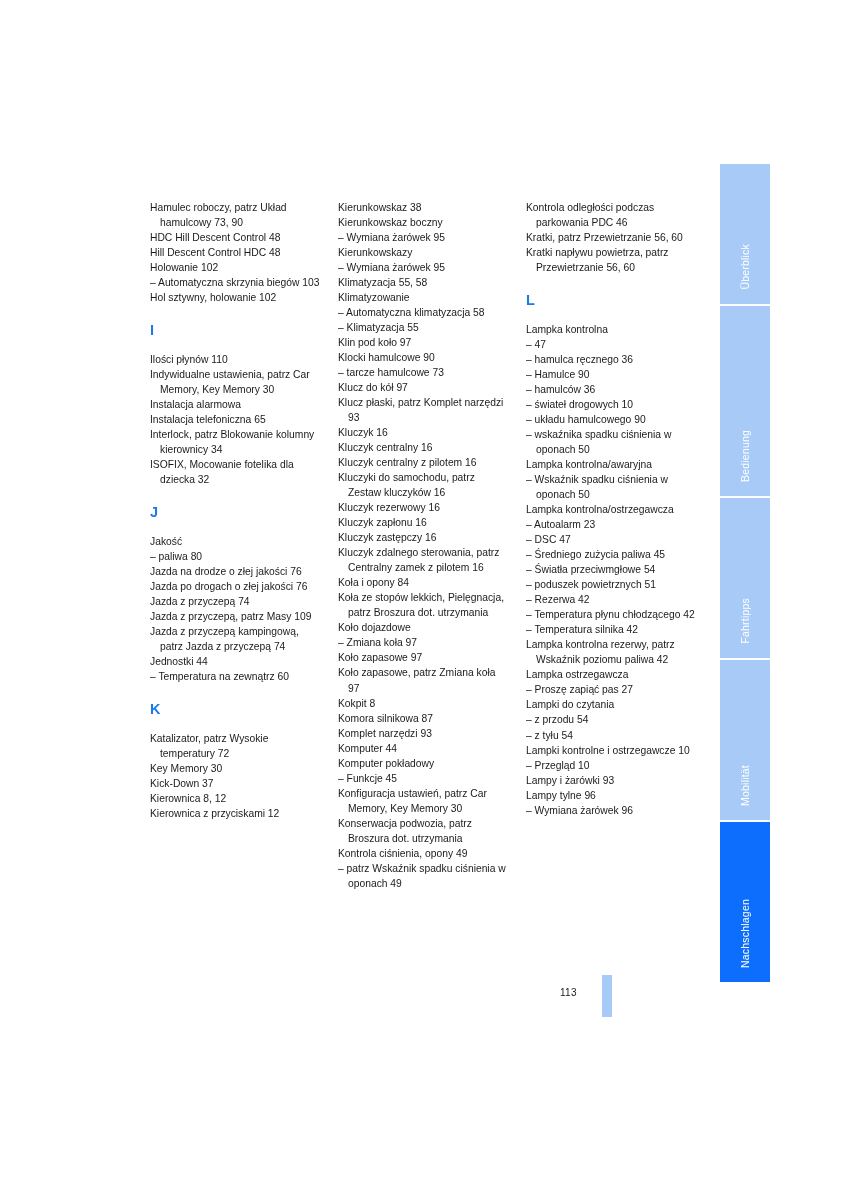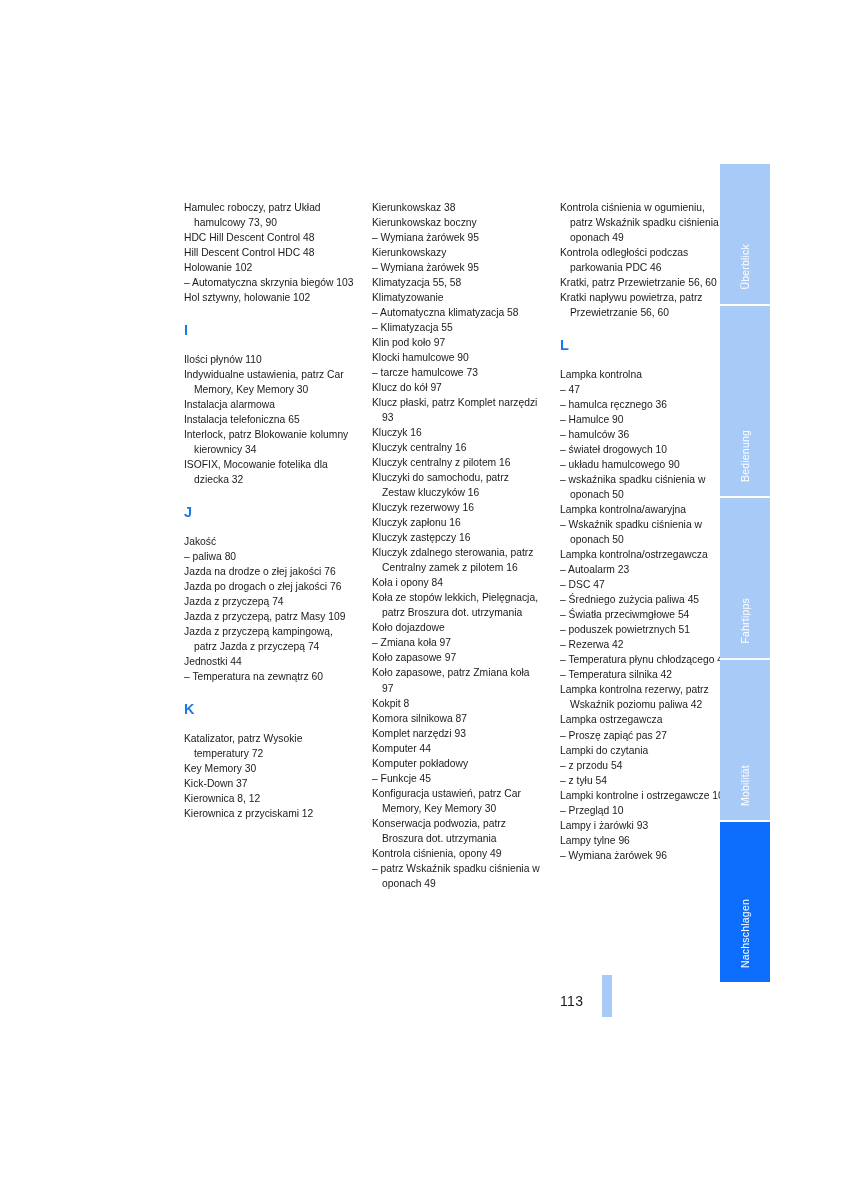--- a/index.html
+++ b/index.html
@@ -31,7 +31,6 @@
     display: flex;
     flex-direction: row;
     gap: 0px;
-    margin-left: 34px;
   }
   .index-column {
     width: 170px;

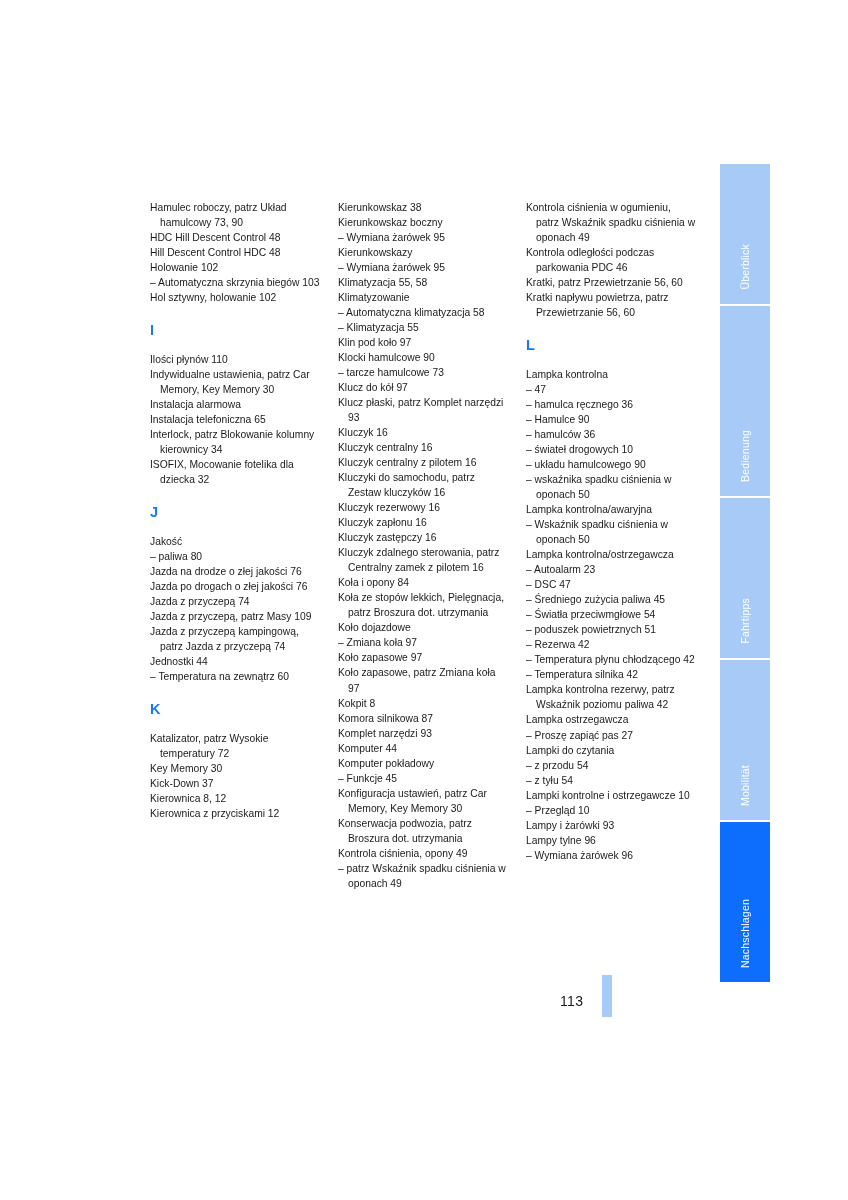--- a/index.html
+++ b/index.html
@@ -205,7 +205,6 @@
         <div class="entry sub">– patrz Wskaźnik spadku ciśnienia w oponach 49</div>
       </div>
       <div class="index-column">
-        <div class="entry main">Kontrola ciśnienia w ogumieniu, patrz Wskaźnik spadku ciśnienia w oponach 49</div>
         <div class="entry main">Kontrola odległości podczas parkowania PDC 46</div>
         <div class="entry main">Kratki, patrz Przewietrzanie 56, 60</div>
         <div class="entry main">Kratki napływu powietrza, patrz Przewietrzanie 56, 60</div>

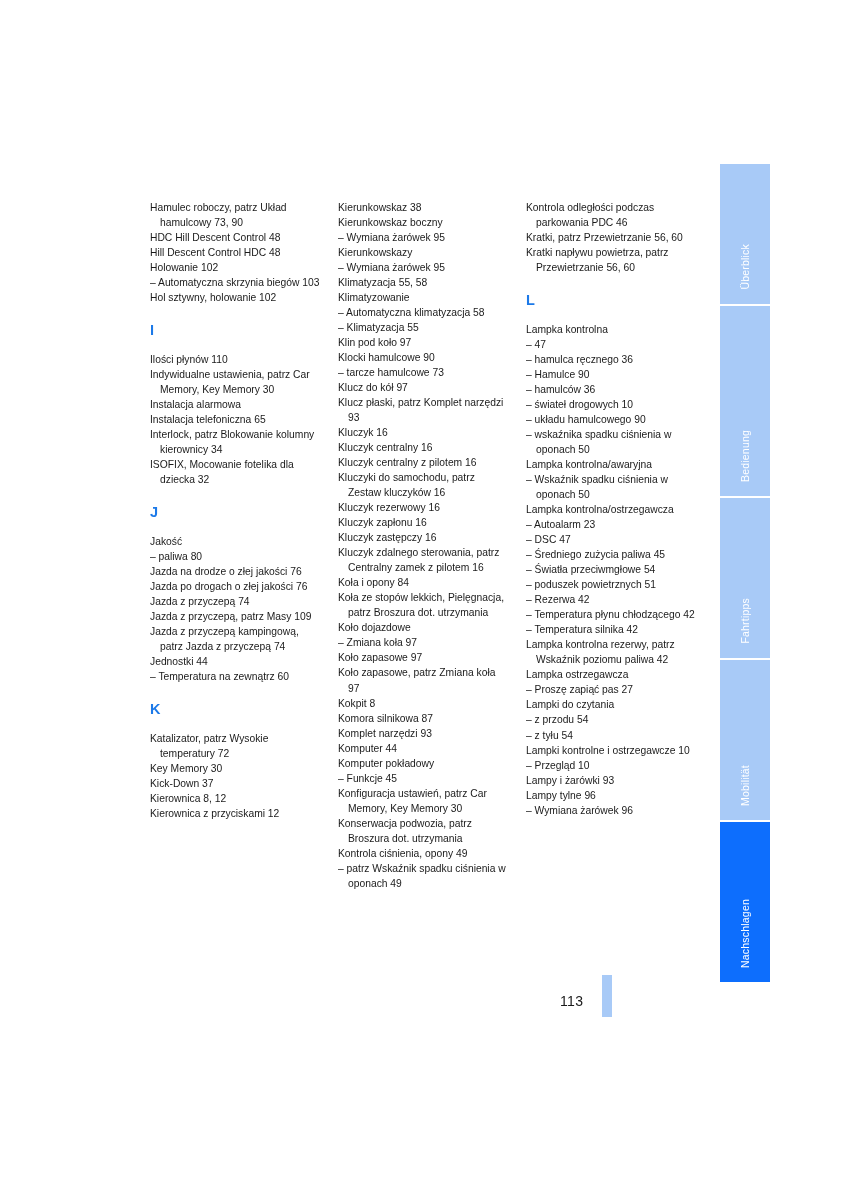--- a/index.html
+++ b/index.html
@@ -77,8 +77,8 @@
   #page-number {
     position: absolute;
     left: 0px;
-    top: 8px;
-    font-size: 14px;
+    top: 2px;
+    font-size: 10px;
     color: #1a1a1a;
     letter-spacing: 0.3px;
   }

